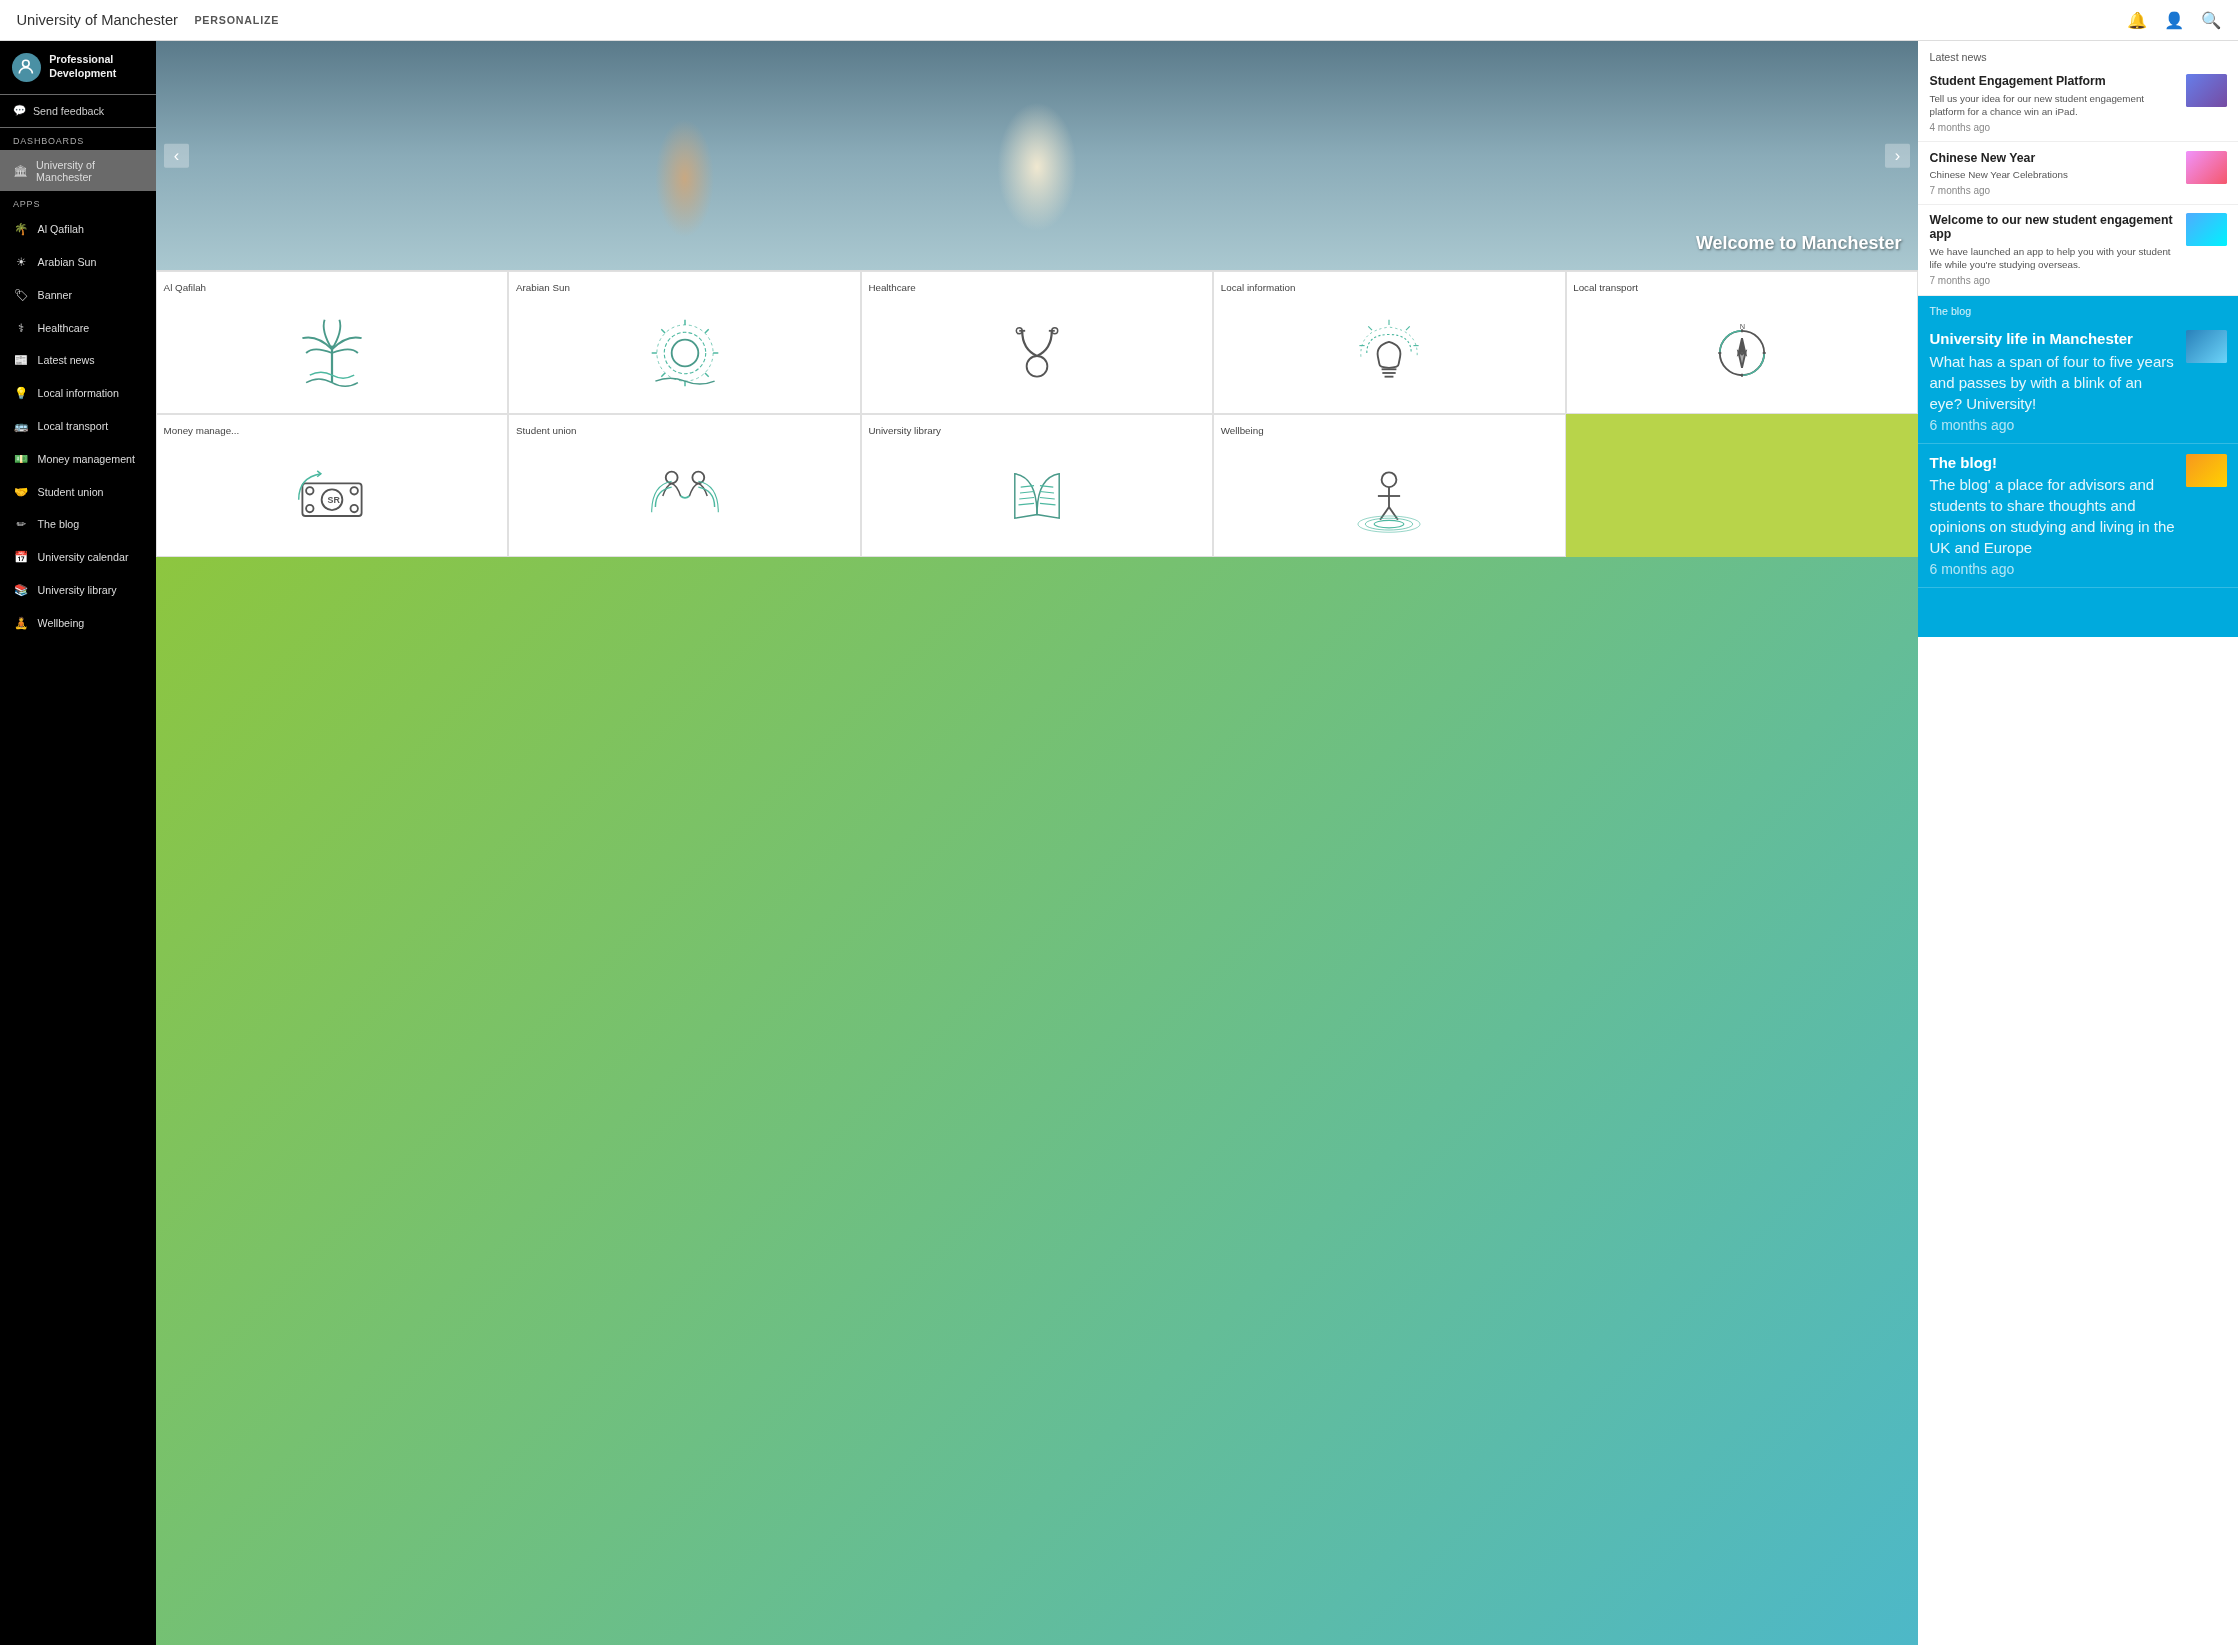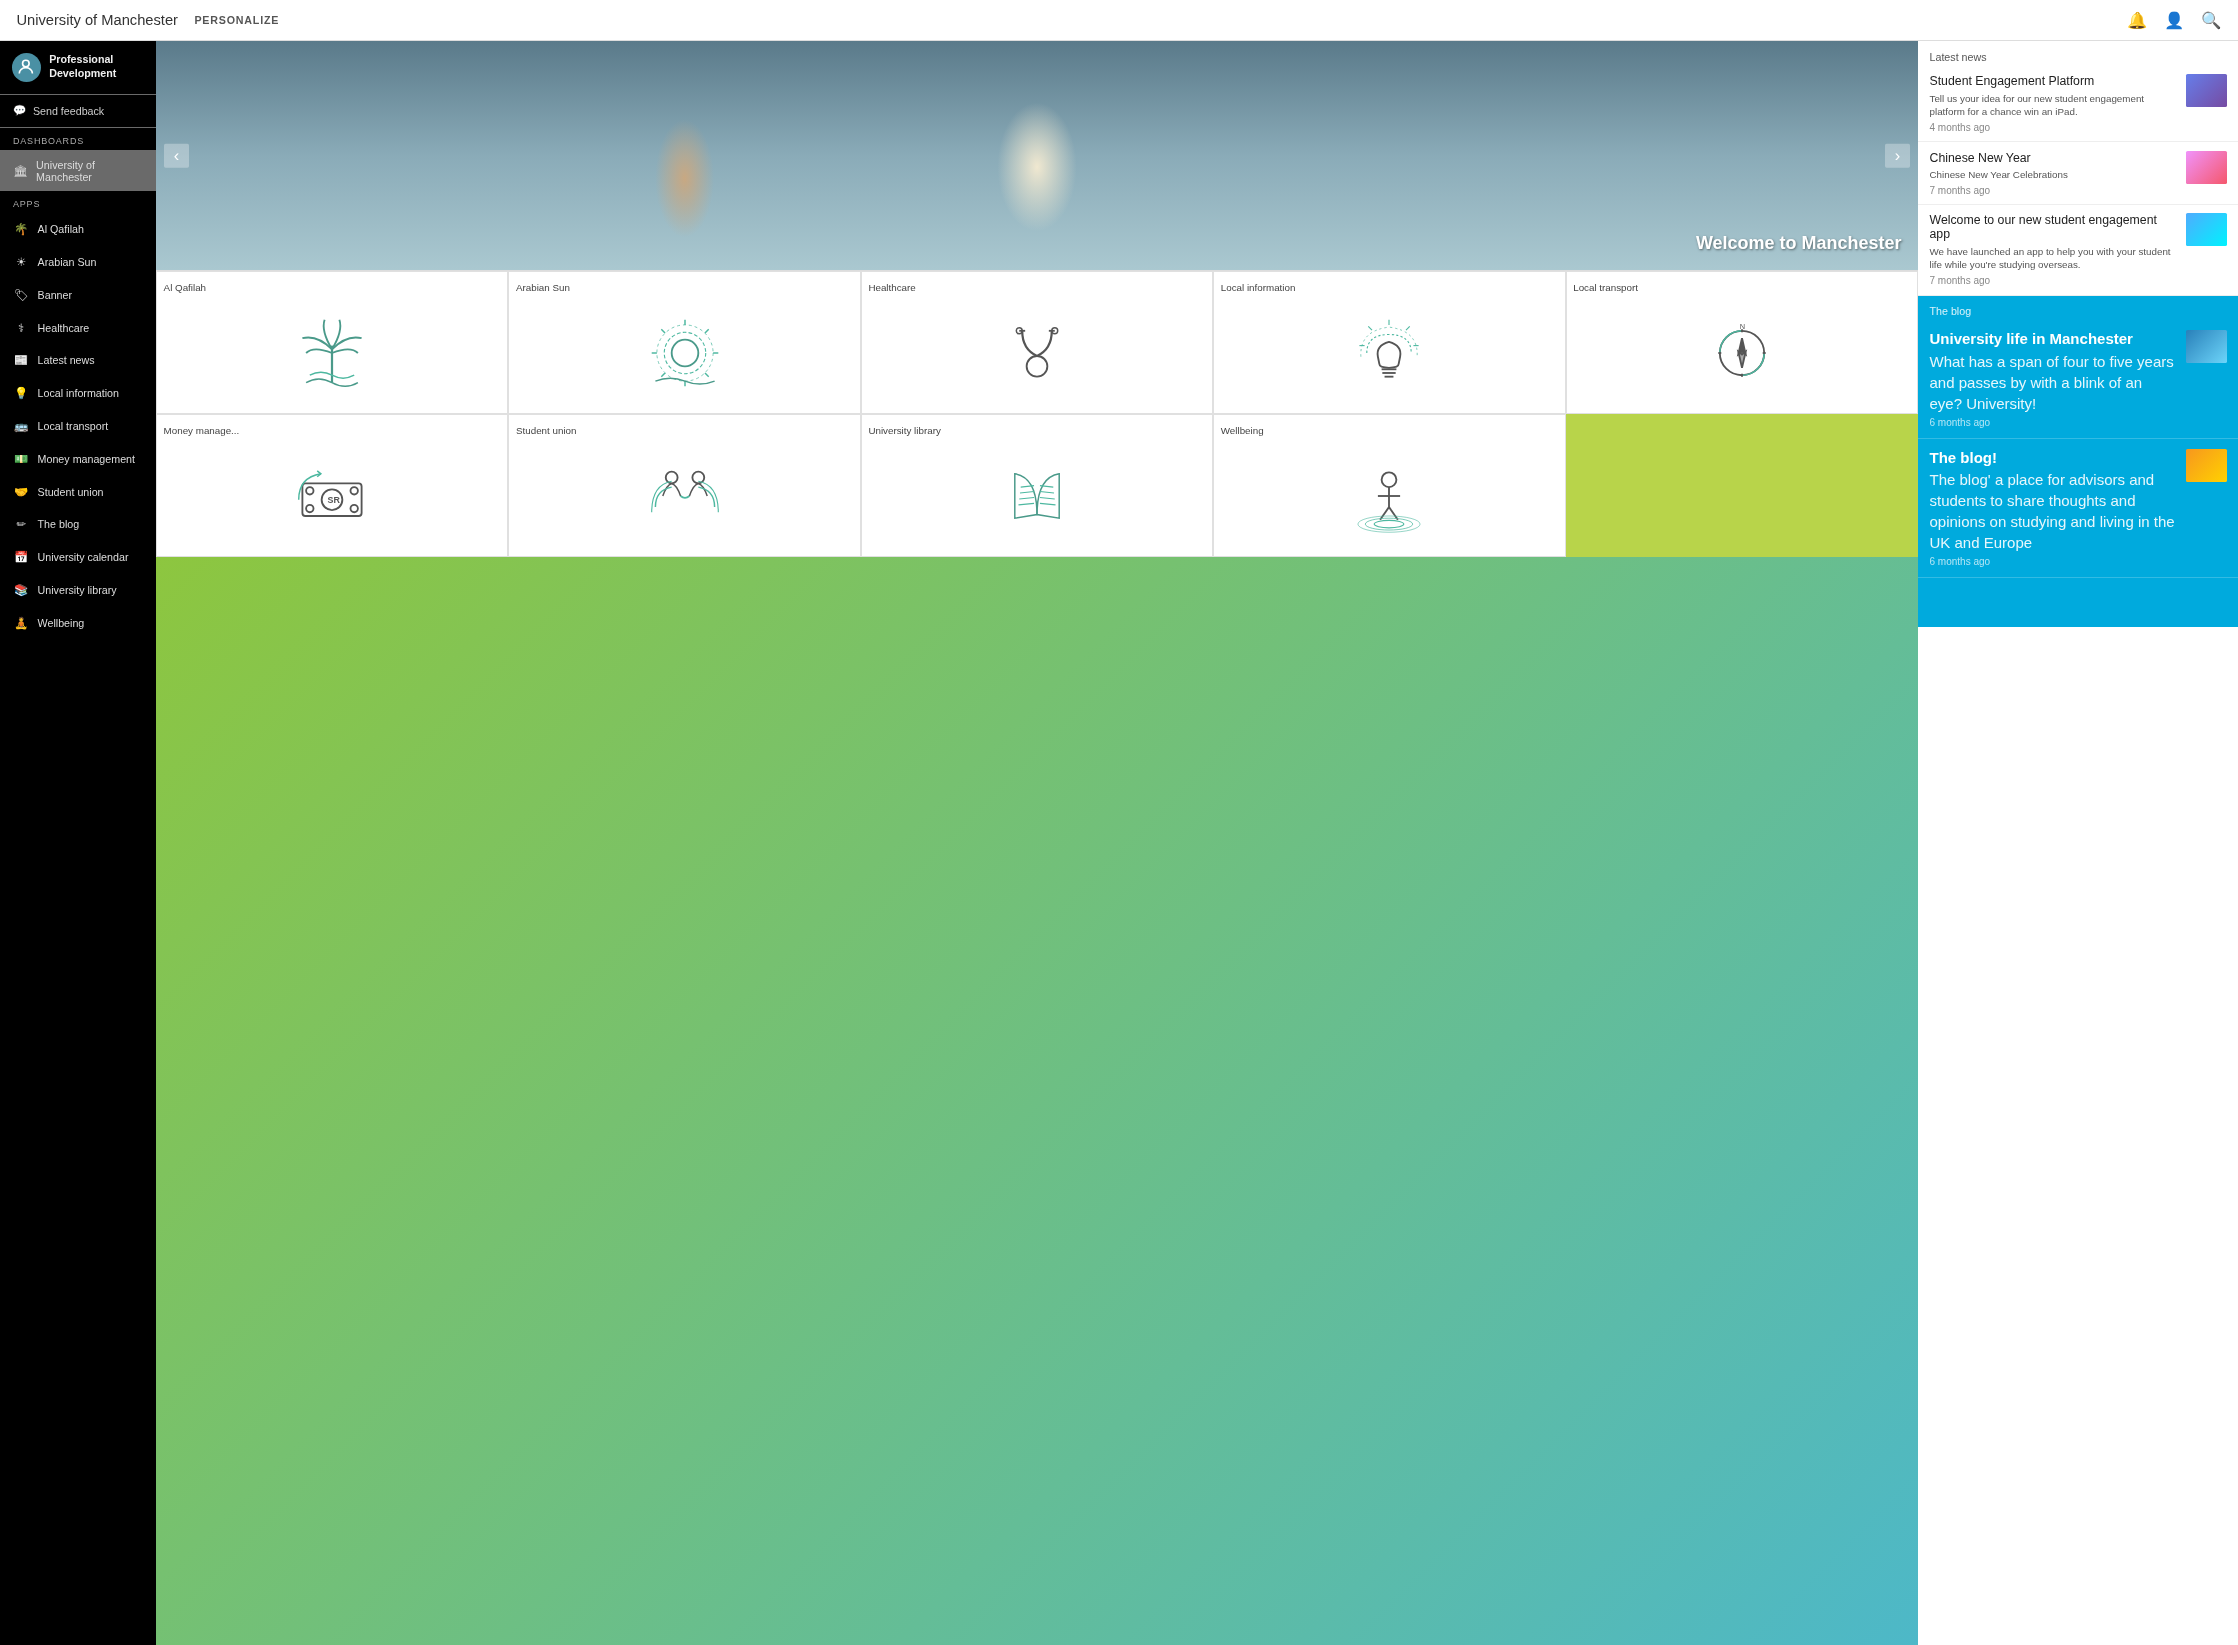--- a/index.html
+++ b/index.html
@@ -264,7 +264,7 @@
     .news-item-content { flex: 1; }
     .news-item-title {
       font-size: 12.3px;
-      font-weight: normal;
+      font-weight: bold;
       color: #222;
       margin-bottom: 3.3px;
     }

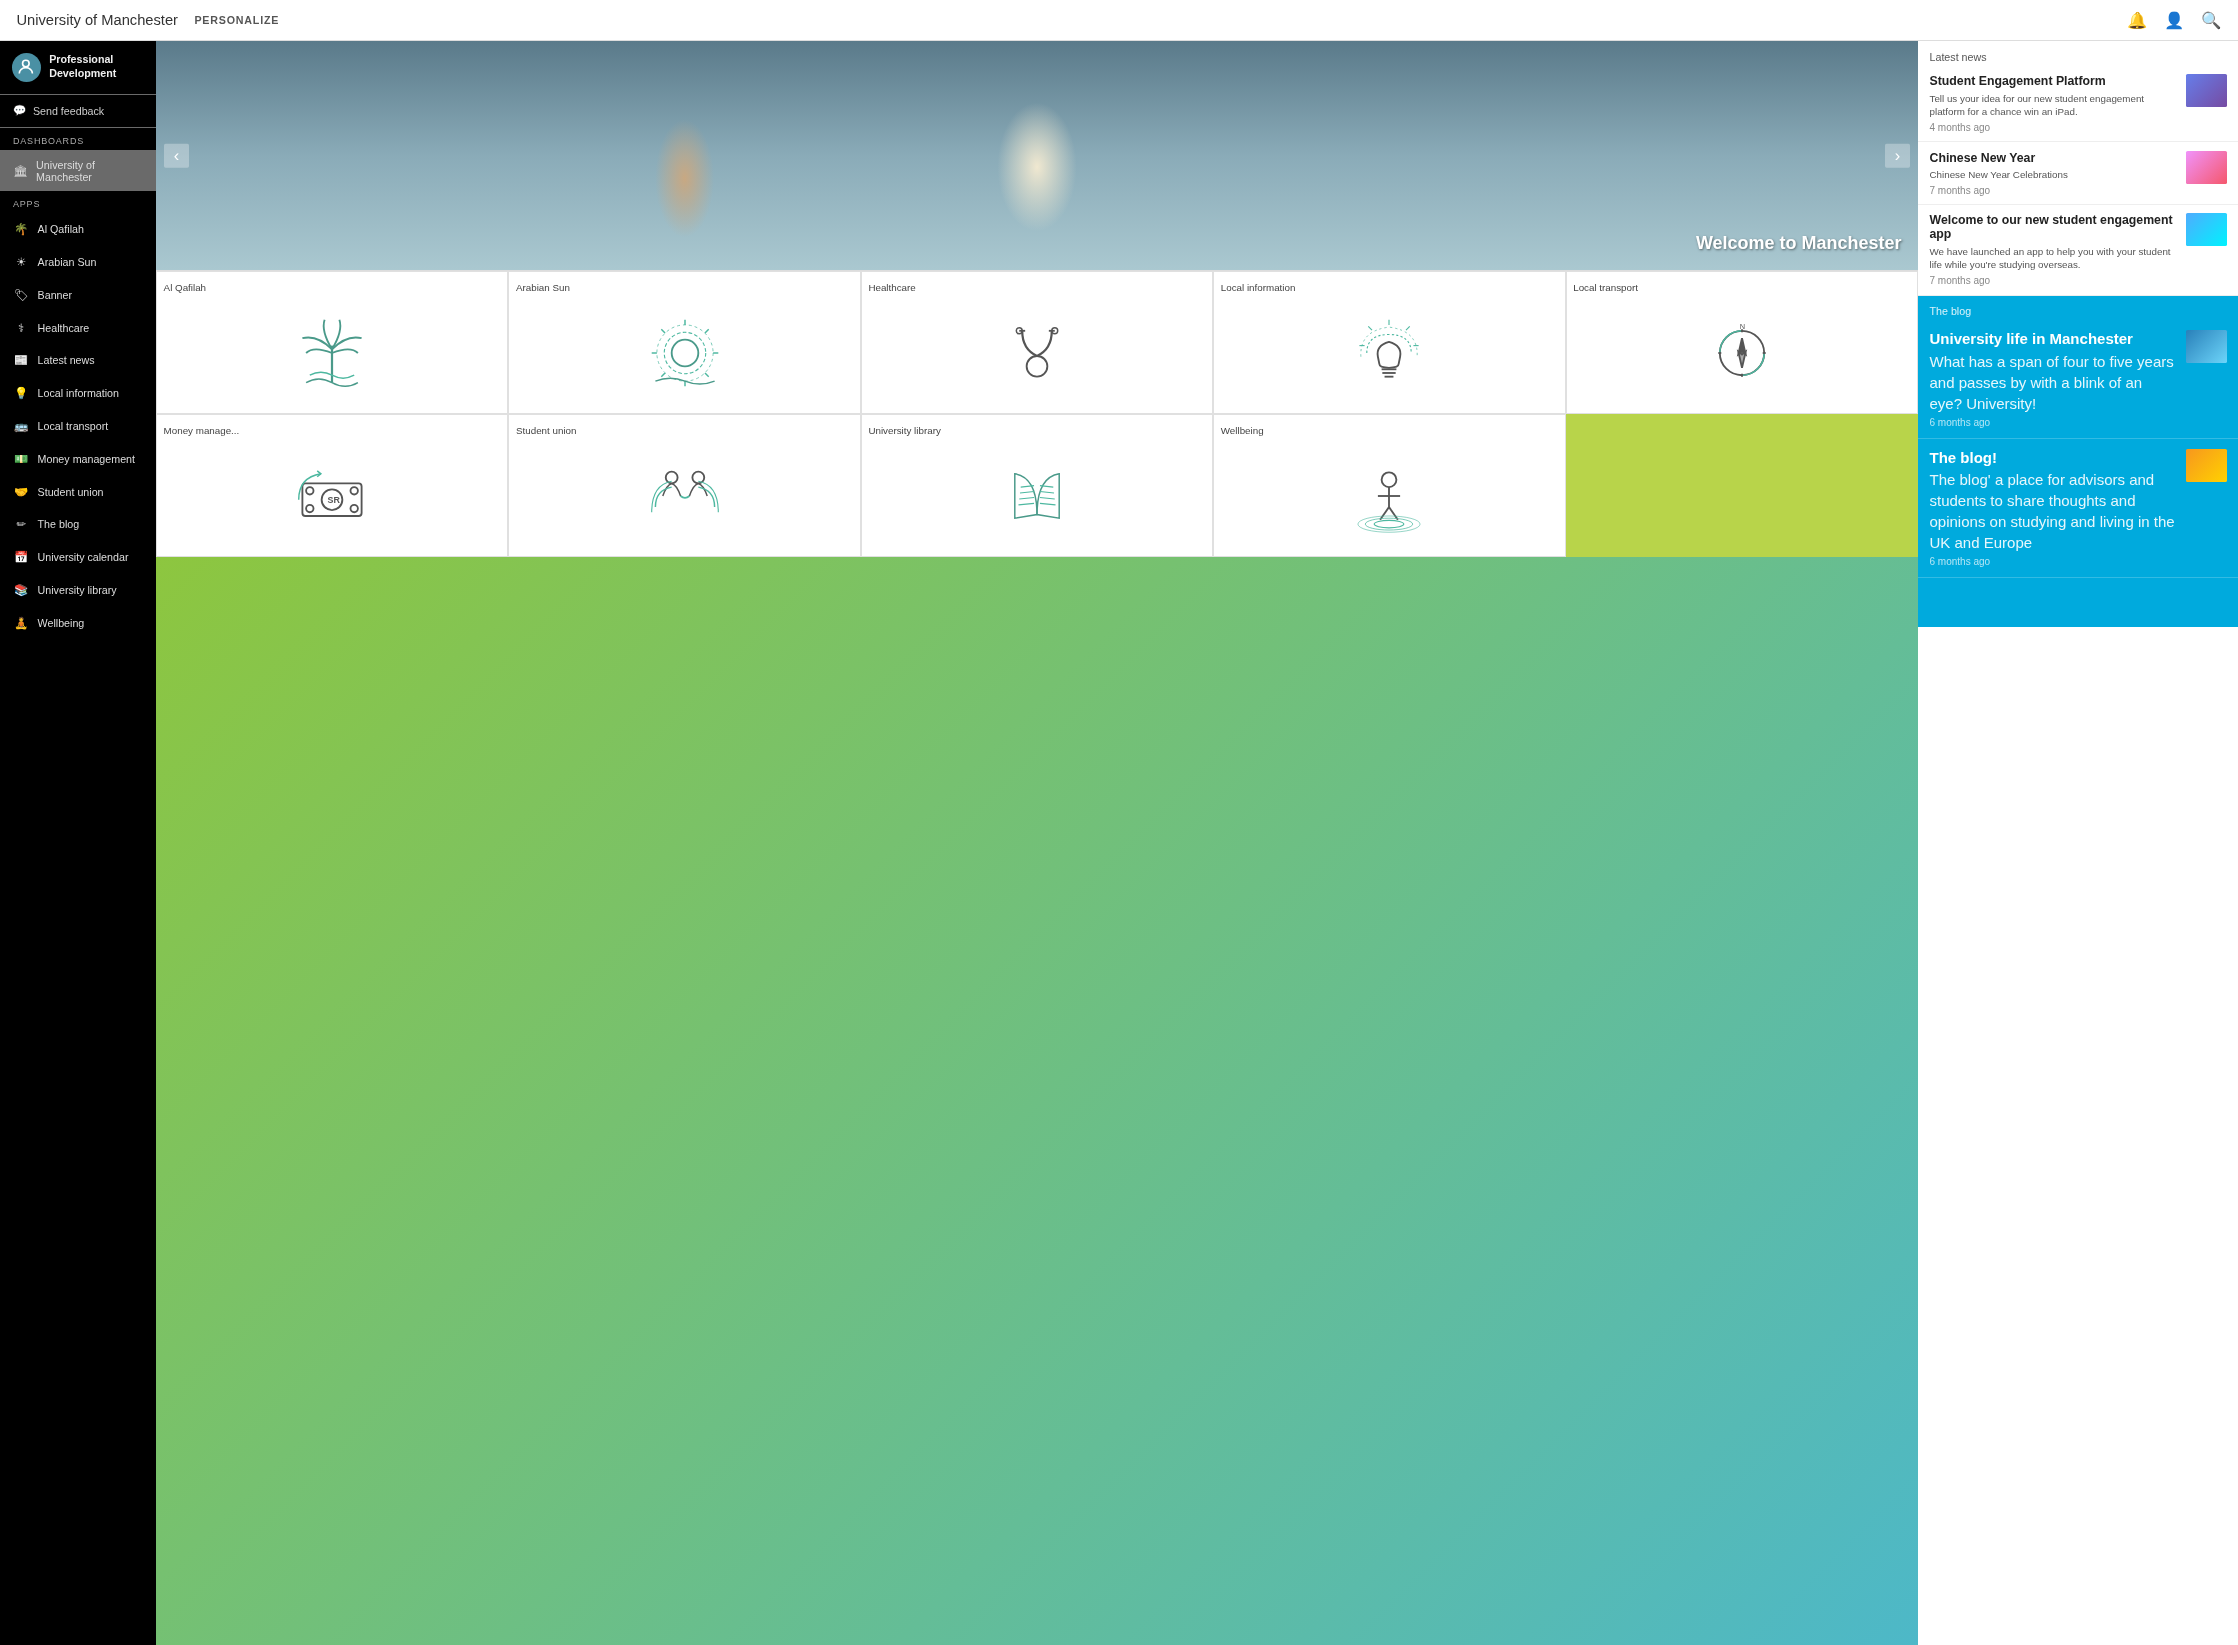--- a/index.html
+++ b/index.html
@@ -322,7 +322,7 @@
       margin-bottom: 3.3px;
     }
     .blog-item-time {
-      font-size: 10px;
+      font-size: 14px;
       color: rgba(255,255,255,0.7);
     }
     .blog-item-thumb {

